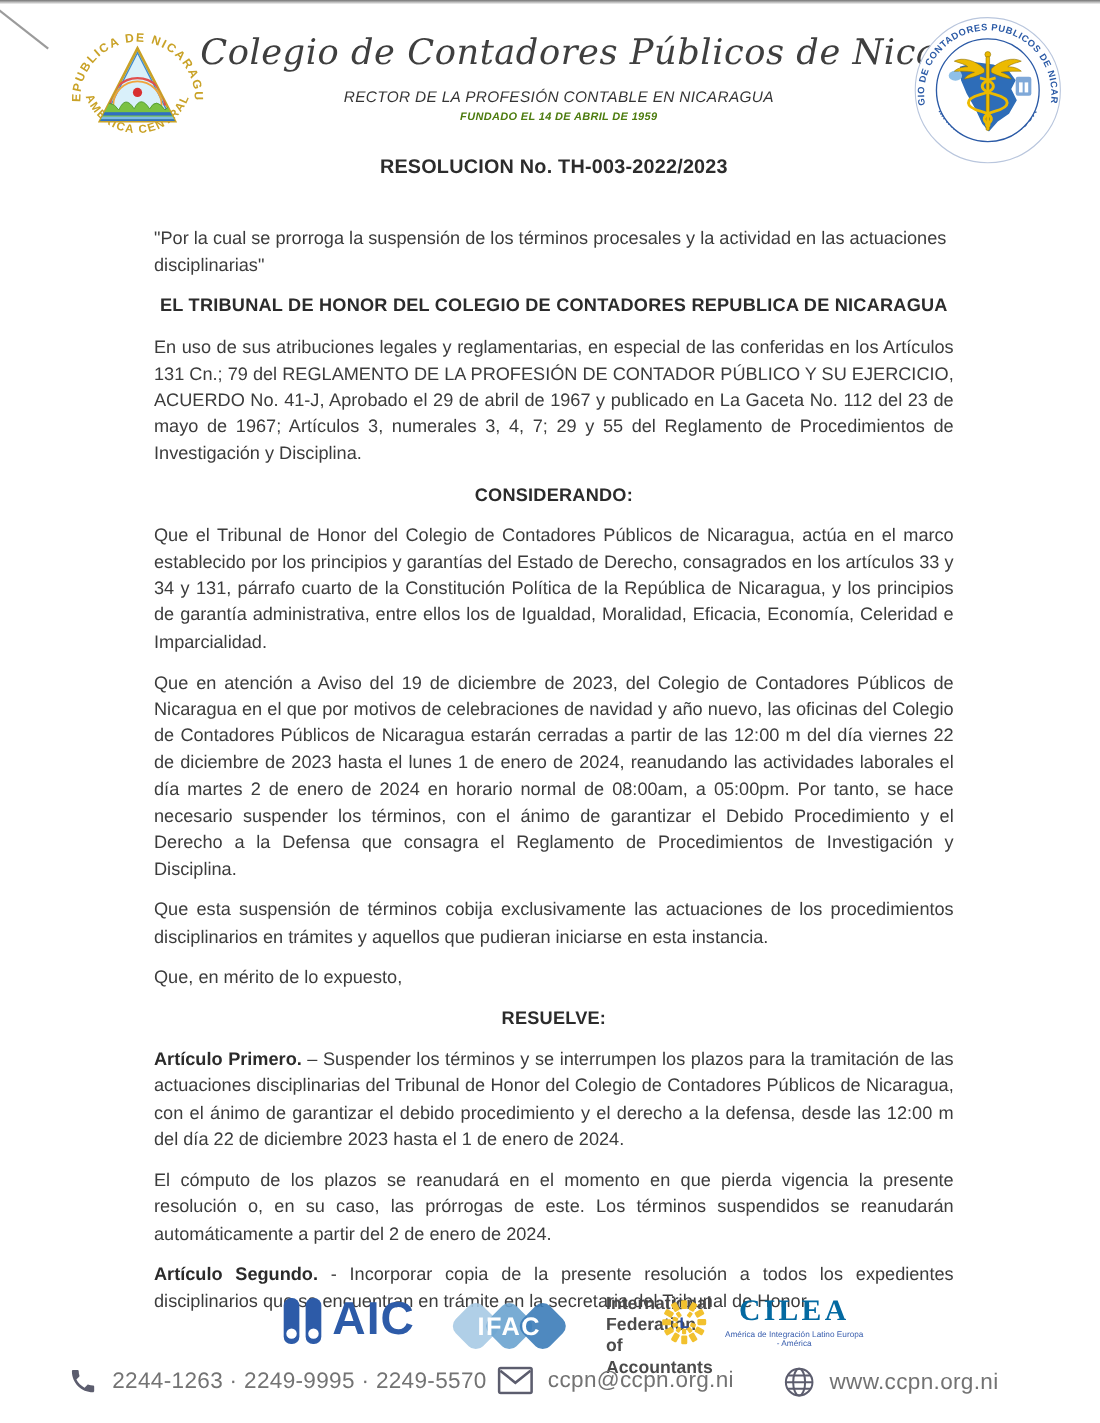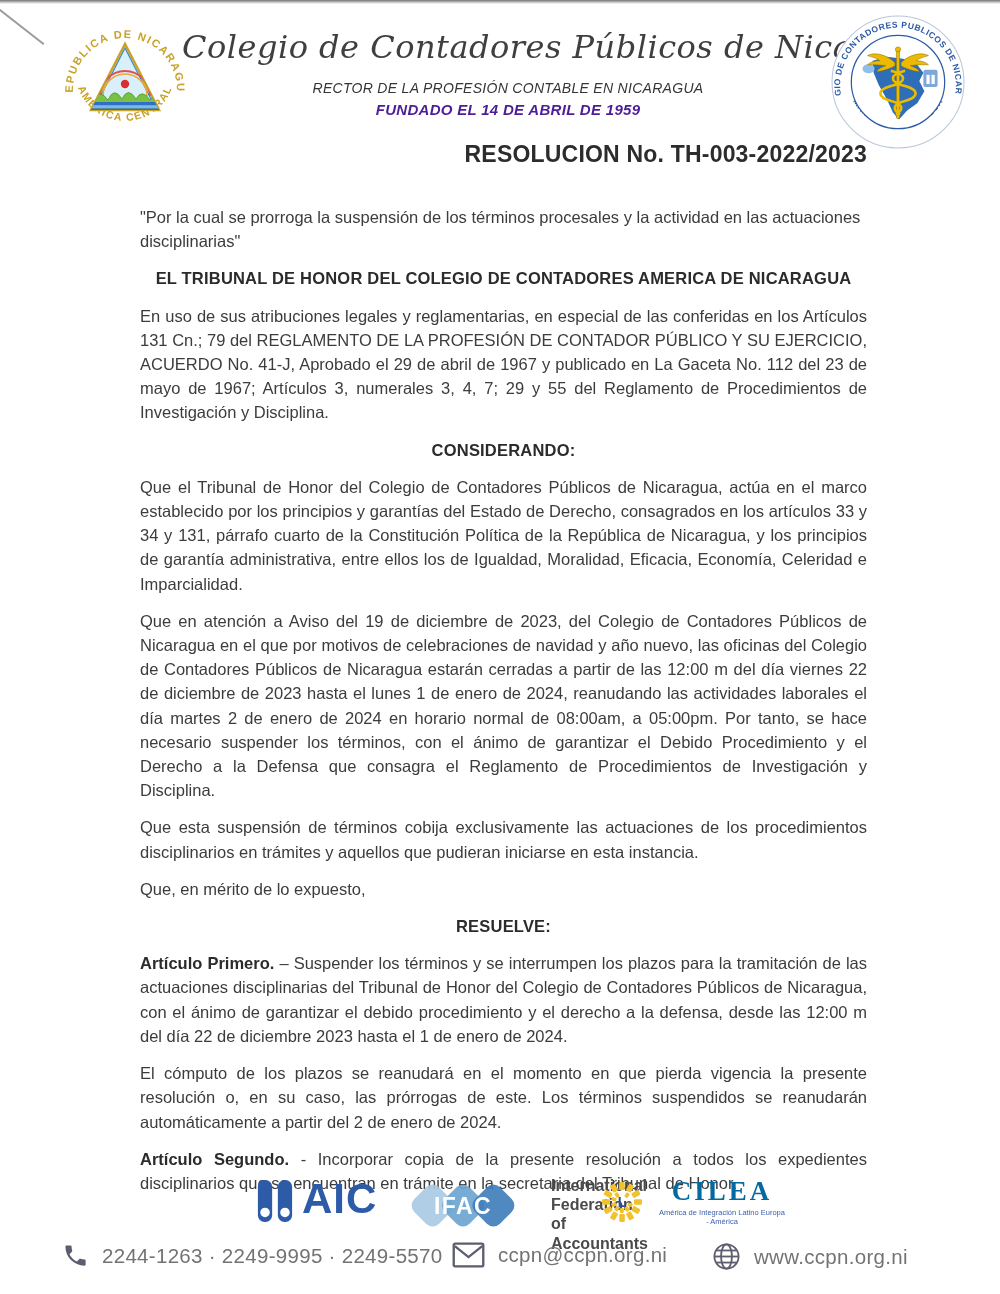--- a/index.html
+++ b/index.html
@@ -24,7 +24,7 @@
     font-size:32px; color:#3f3f3f; white-space:nowrap; letter-spacing:.5px;
   }
   .org-sub1 { margin-top:14px; font-size:14px; font-weight:normal; font-style:italic; color:#353535; letter-spacing:.3px;}
-  .org-sub2 { margin-top:5px; font-size:15px; font-weight:bold; font-style:italic; color:#4c1d95; letter-spacing:.3px;}
+  .org-sub2 { margin-top:5px; font-size:10px; font-weight:bold; font-style:italic; color:#4d7c0f; letter-spacing:.3px;}
   .resolution-line {
     position:absolute; top:141px; left:140px; width:727px; text-align:right;
     font-size:23px; font-weight:bold; color:#2c2c2c; letter-spacing:.2px;

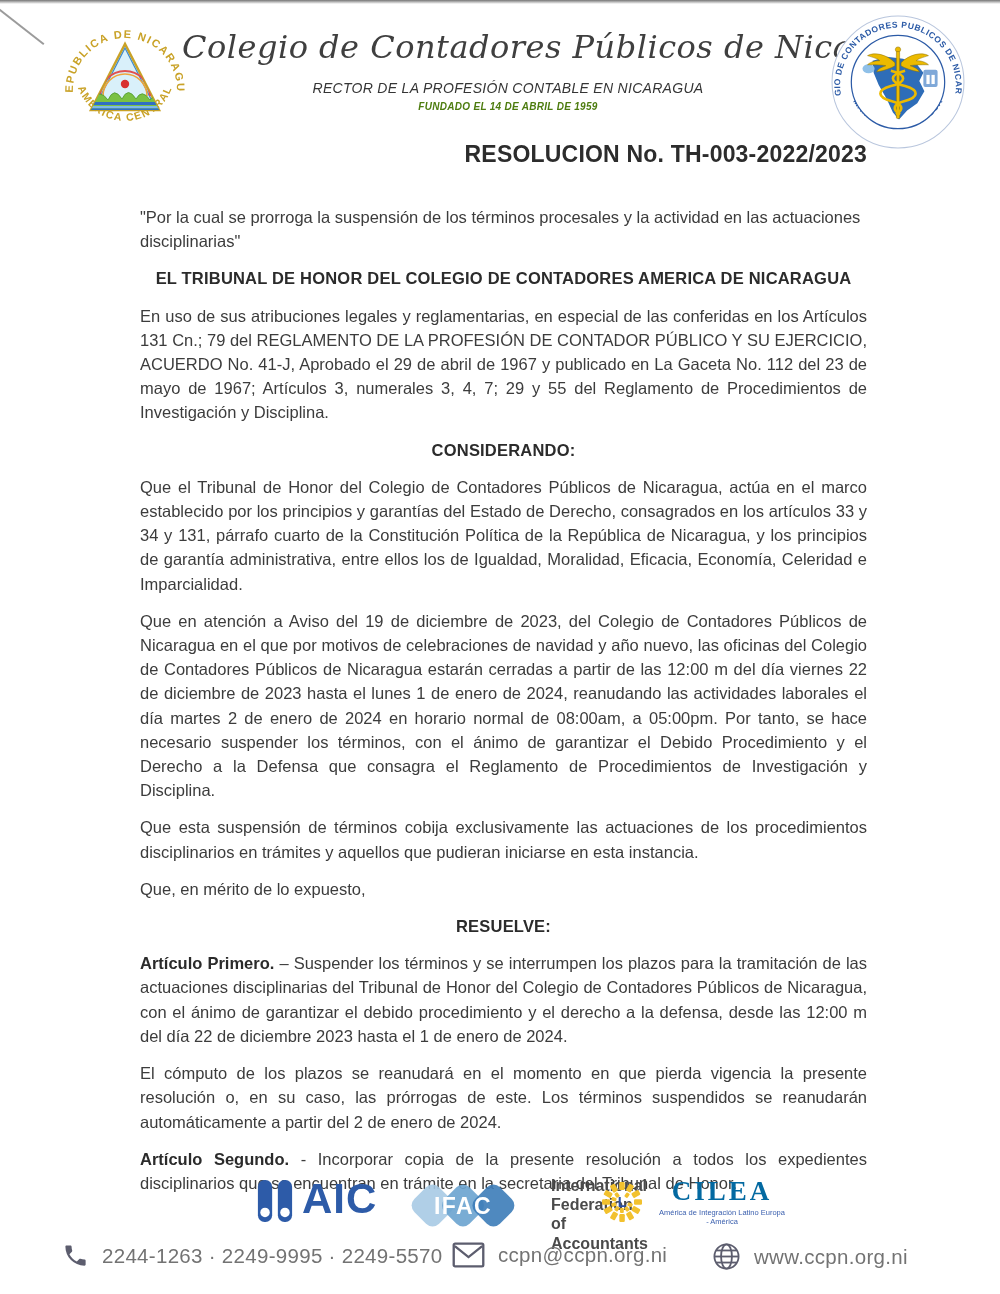--- a/index.html
+++ b/index.html
@@ -26,8 +26,8 @@
   .org-sub1 { margin-top:14px; font-size:14px; font-weight:normal; font-style:italic; color:#353535; letter-spacing:.3px;}
   .org-sub2 { margin-top:5px; font-size:10px; font-weight:bold; font-style:italic; color:#4d7c0f; letter-spacing:.3px;}
   .resolution-line {
-    position:absolute; top:141px; left:140px; width:727px; text-align:right;
-    font-size:23px; font-weight:bold; color:#2c2c2c; letter-spacing:.2px;
+    position:absolute; top:141px; left:140px; width:727px; text-align:center;
+    font-size:18px; font-weight:bold; color:#2c2c2c; letter-spacing:.2px;
   }
 
   

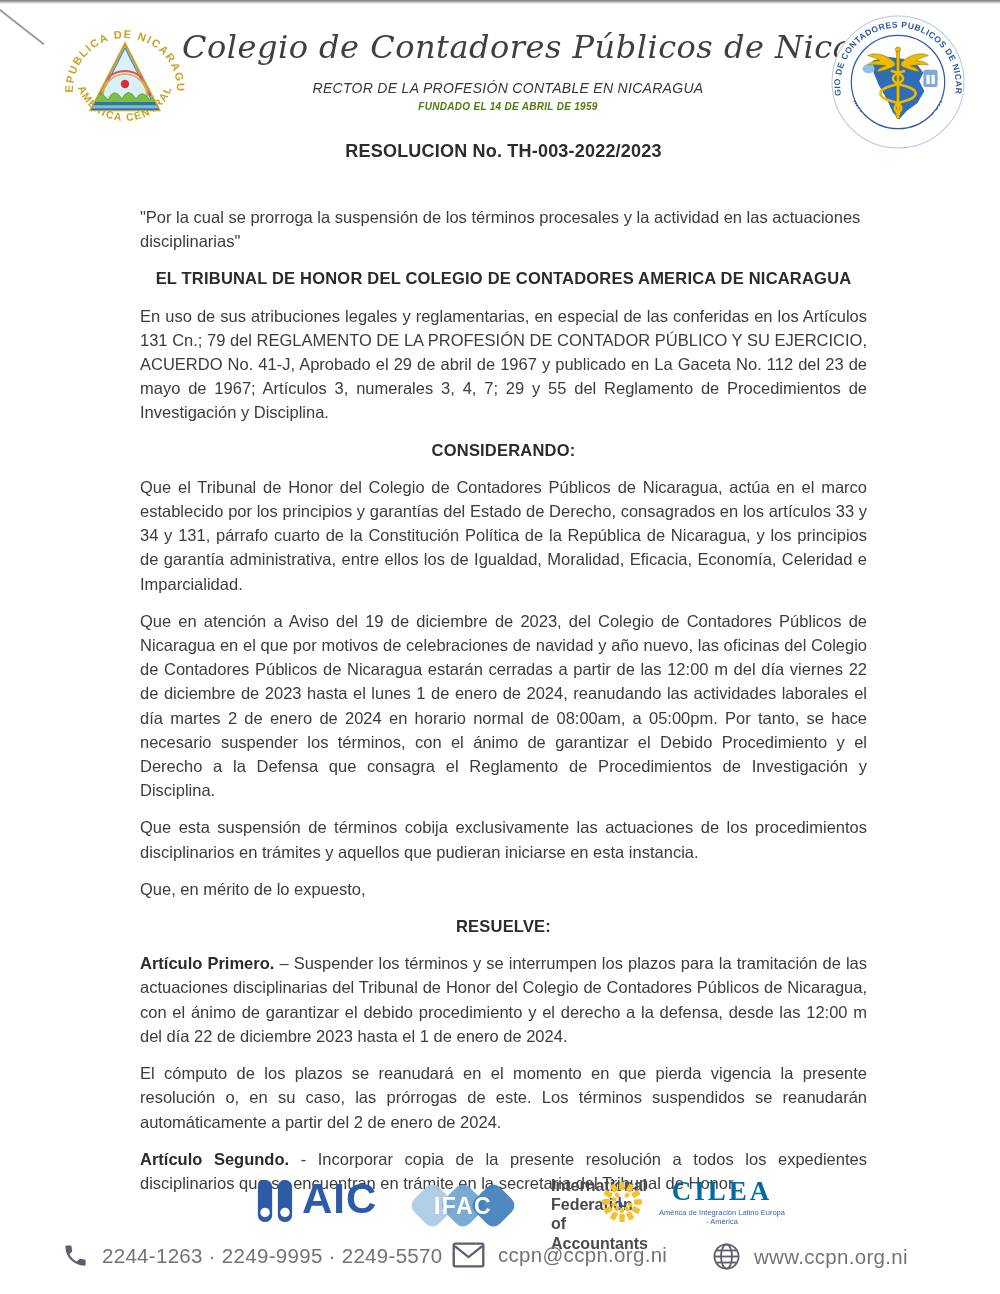--- a/index.html
+++ b/index.html
@@ -135,7 +135,7 @@
 
   <div class="doc-body">
     <p class="quote">"Por la cual se prorroga la suspensión de los términos procesales y la actividad en las actuaciones disciplinarias"</p>
-    <p class="doc-heading">EL TRIBUNAL DE HONOR DEL COLEGIO DE CONTADORES AMERICA DE NICARAGUA</p>
+    <p class="doc-heading">EL TRIBUNAL DE HONOR DEL COLEGIO DE CONTADORES REPUBLICA DE NICARAGUA</p>
     <p>En uso de sus atribuciones legales y reglamentarias, en especial de las conferidas en los Artículos 131 Cn.; 79 del REGLAMENTO DE LA PROFESIÓN DE CONTADOR PÚBLICO Y SU EJERCICIO, ACUERDO No. 41-J, Aprobado el 29 de abril de 1967 y publicado en La Gaceta No. 112 del 23 de mayo de 1967; Artículos 3, numerales 3, 4, 7; 29 y 55 del Reglamento de Procedimientos de Investigación y Disciplina.</p>
     <p class="doc-heading">CONSIDERANDO:</p>
     <p>Que el Tribunal de Honor del Colegio de Contadores Públicos de Nicaragua, actúa en el marco establecido por los principios y garantías del Estado de Derecho, consagrados en los artículos 33 y 34 y 131, párrafo cuarto de la Constitución Política de la República de Nicaragua, y los principios de garantía administrativa, entre ellos los de Igualdad, Moralidad, Eficacia, Economía, Celeridad e Imparcialidad.</p>

